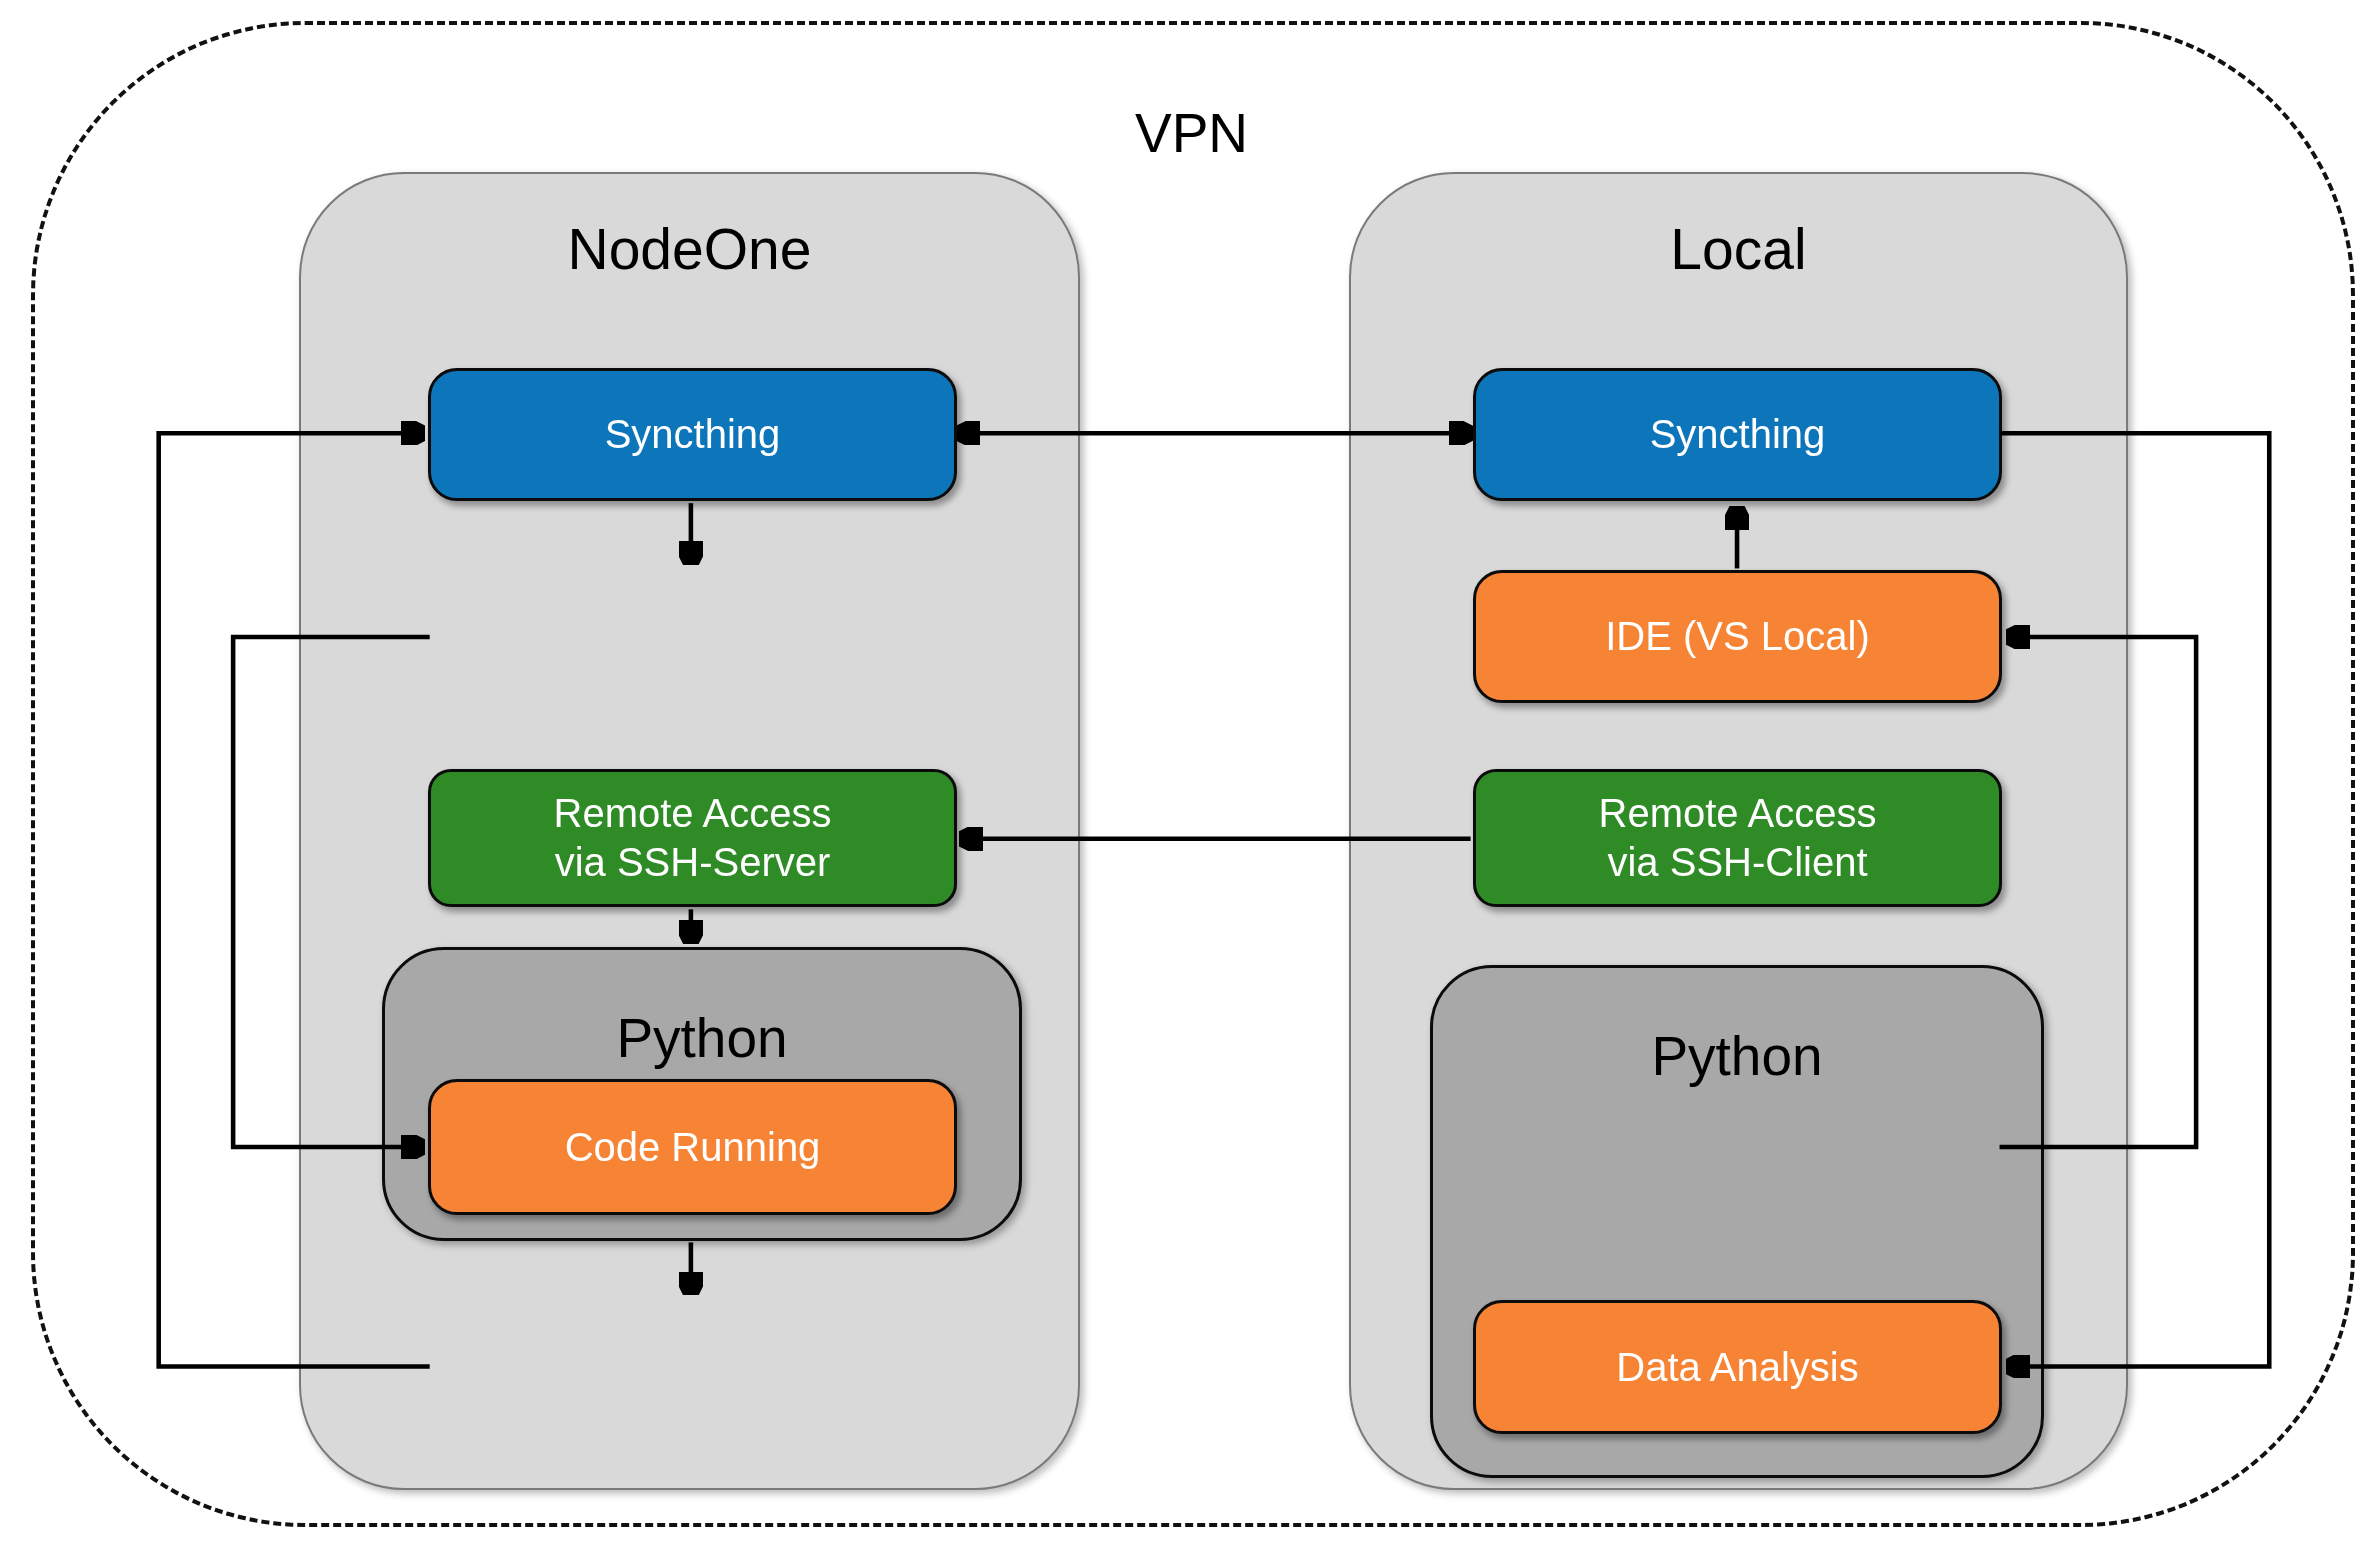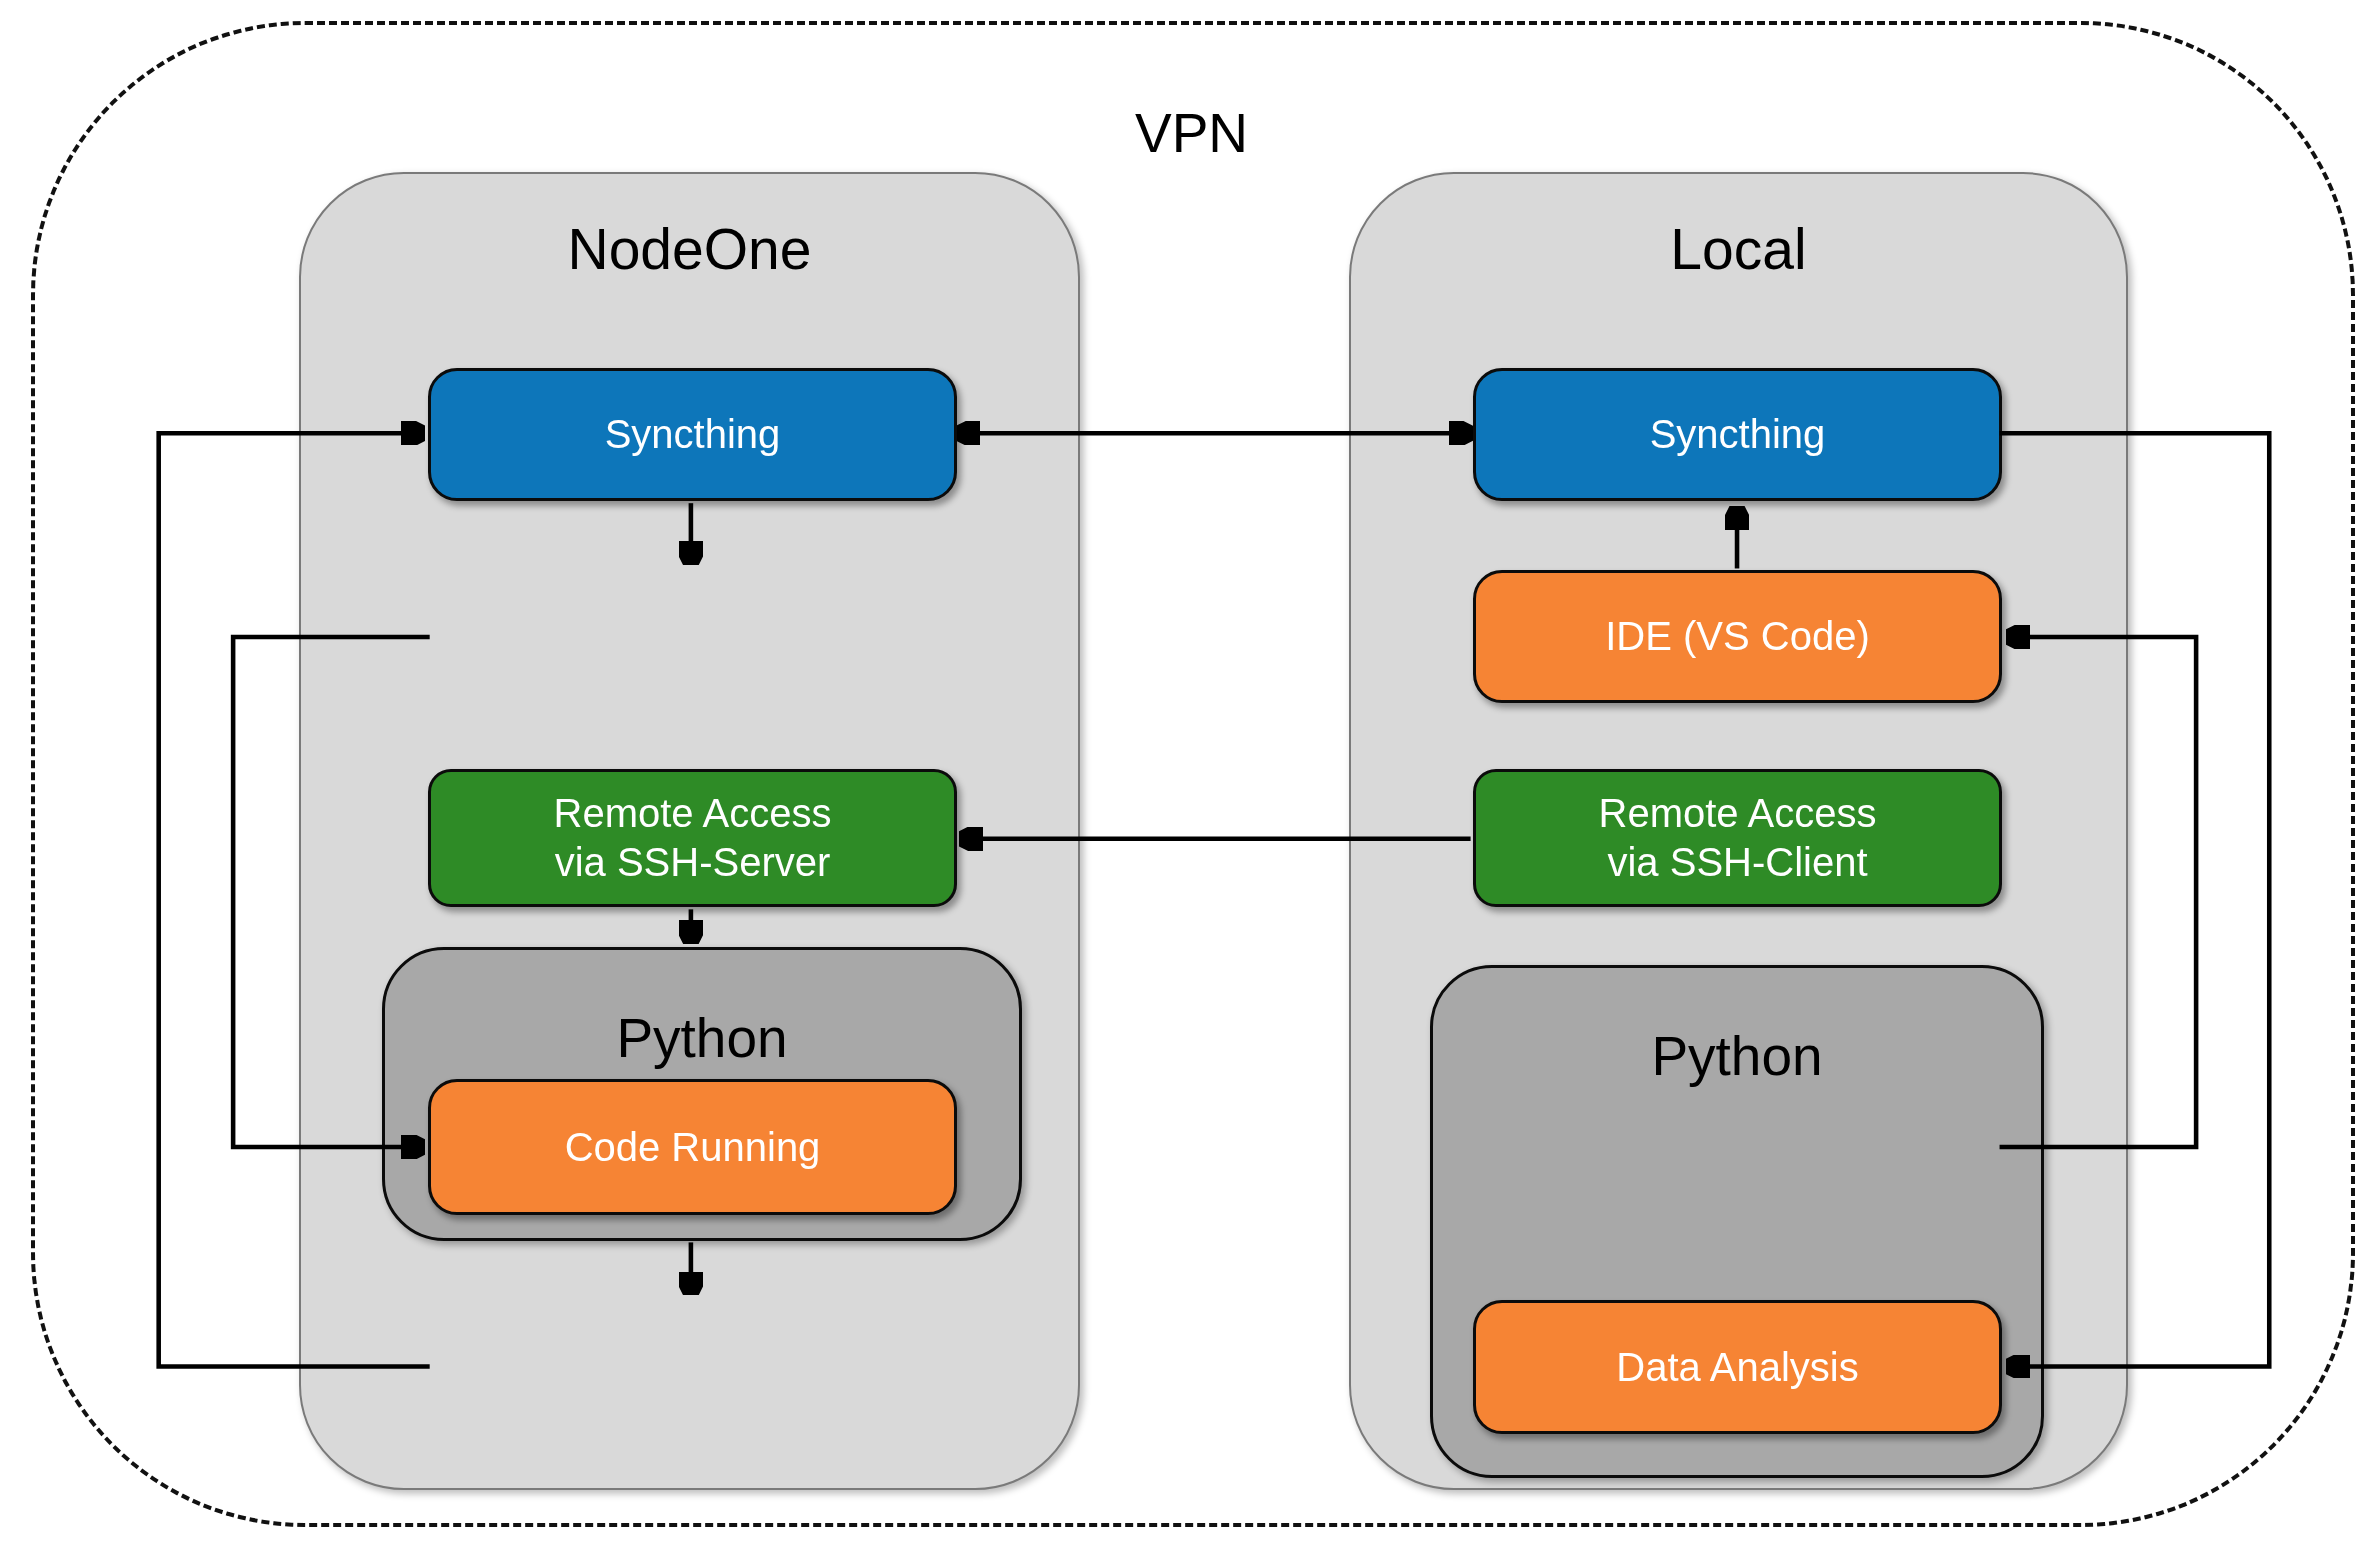--- a/index.html
+++ b/index.html
@@ -140,7 +140,7 @@
   <div class="box orange b-crun">Code Running</div>
 
   <div class="box blue b-sync-r">Syncthing</div>
-  <div class="box orange b-ide">IDE (VS Code)</div>
+  <div class="box orange b-ide">IDE (VS Local)</div>
   <div class="box green b-sshc">Remote Access
 via SSH-Client</div>
   <div class="box orange b-danal">Data Analysis</div>

